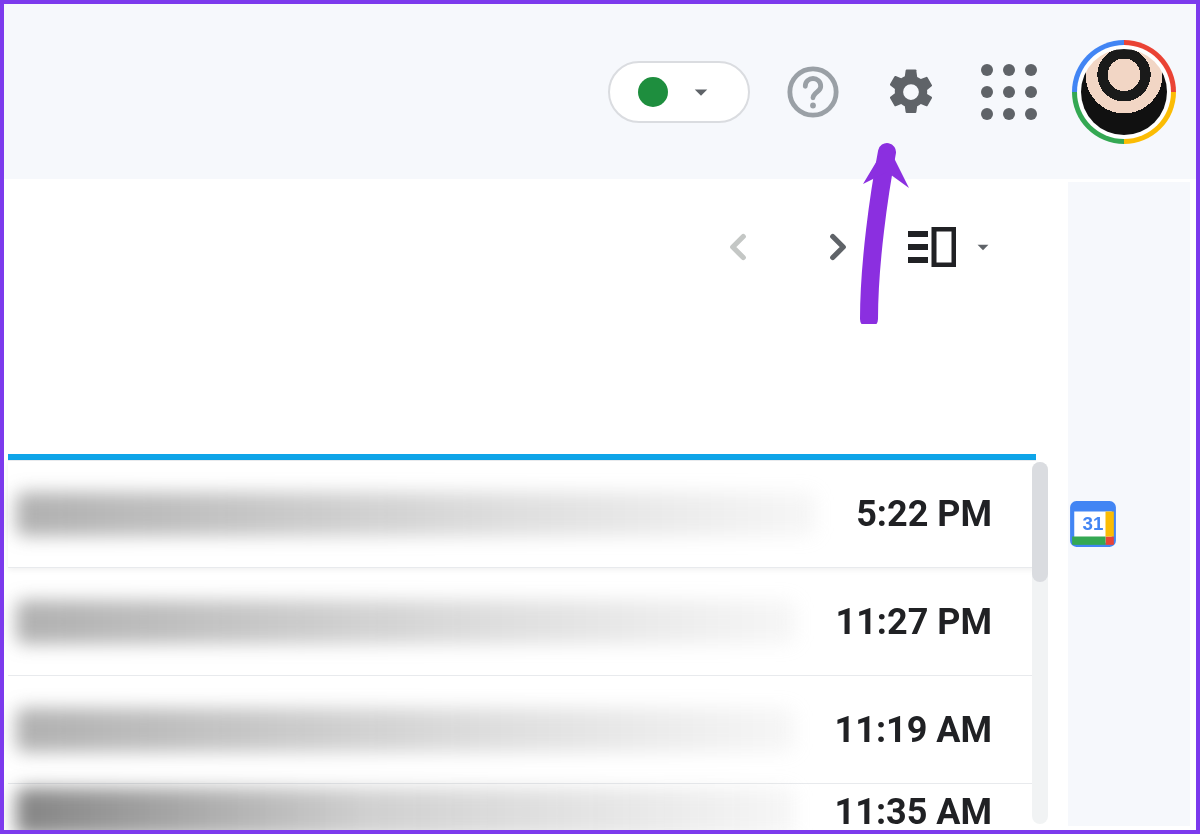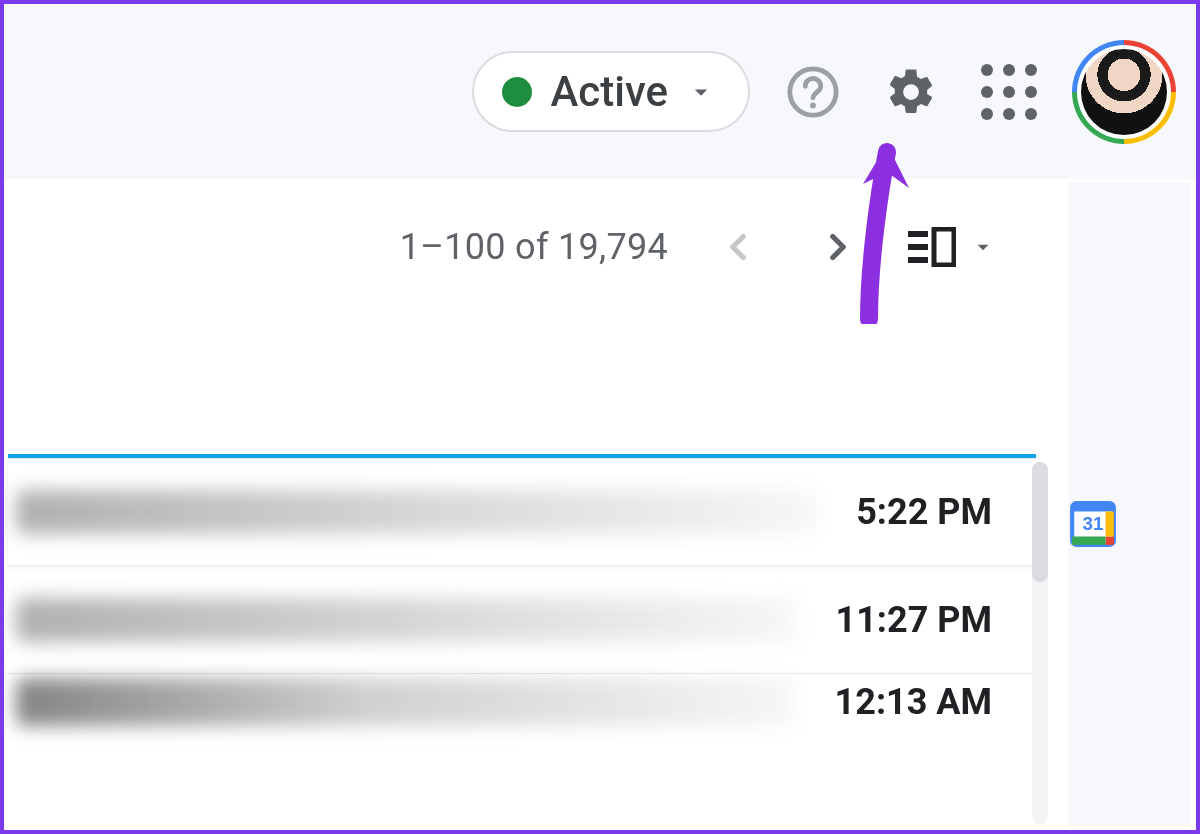--- a/index.html
+++ b/index.html
@@ -186,7 +186,6 @@
 
   <div class="status-chip">
     <span class="status-dot"></span>
-    <span class="status-label">Active</span>
     <span class="status-caret">
       <svg viewBox="0 0 24 24">
           <path d="M7 10l5 5 5-5z" fill="#5f6368"></path>

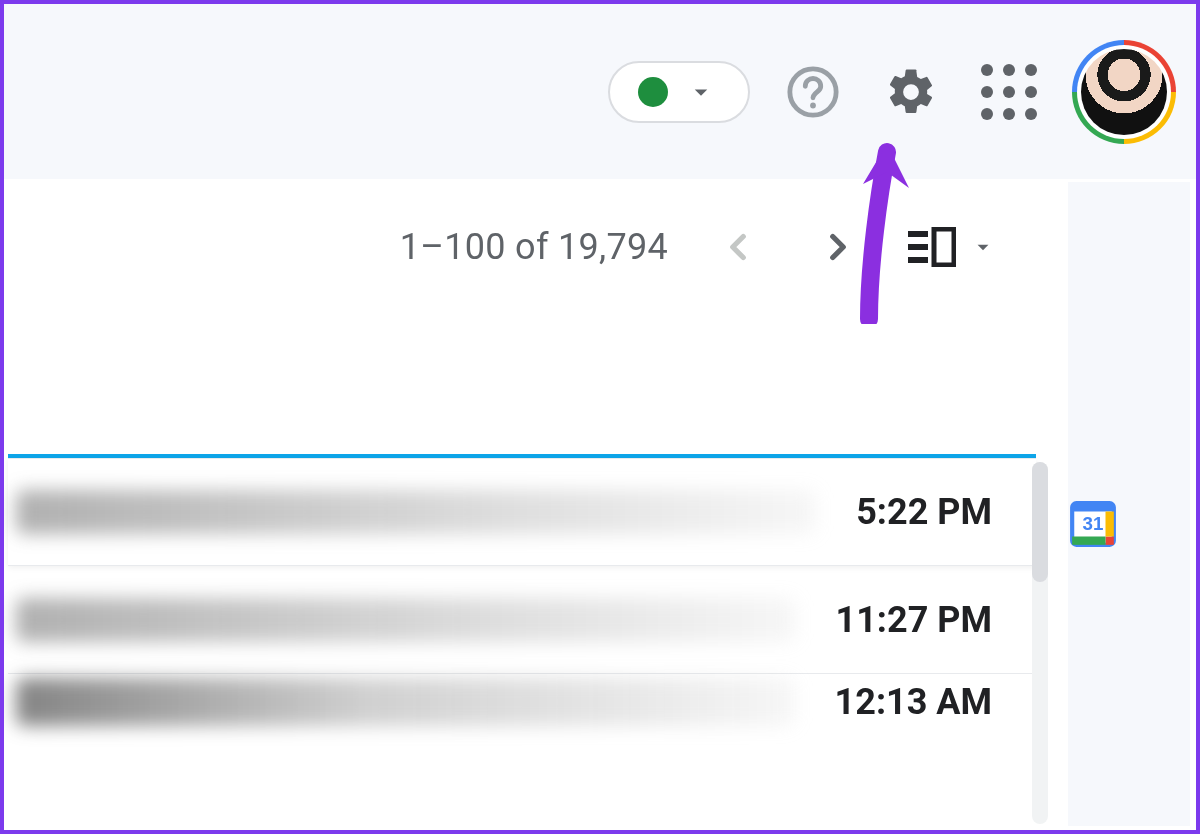--- a/index.html
+++ b/index.html
@@ -231,7 +231,6 @@
 <div class="main-panel">
 
   <div class="toolbar">
-    <span class="page-count">1–100 of 19,794</span>
 
     <div class="nav-btn disabled">
       <svg viewBox="0 0 24 24">

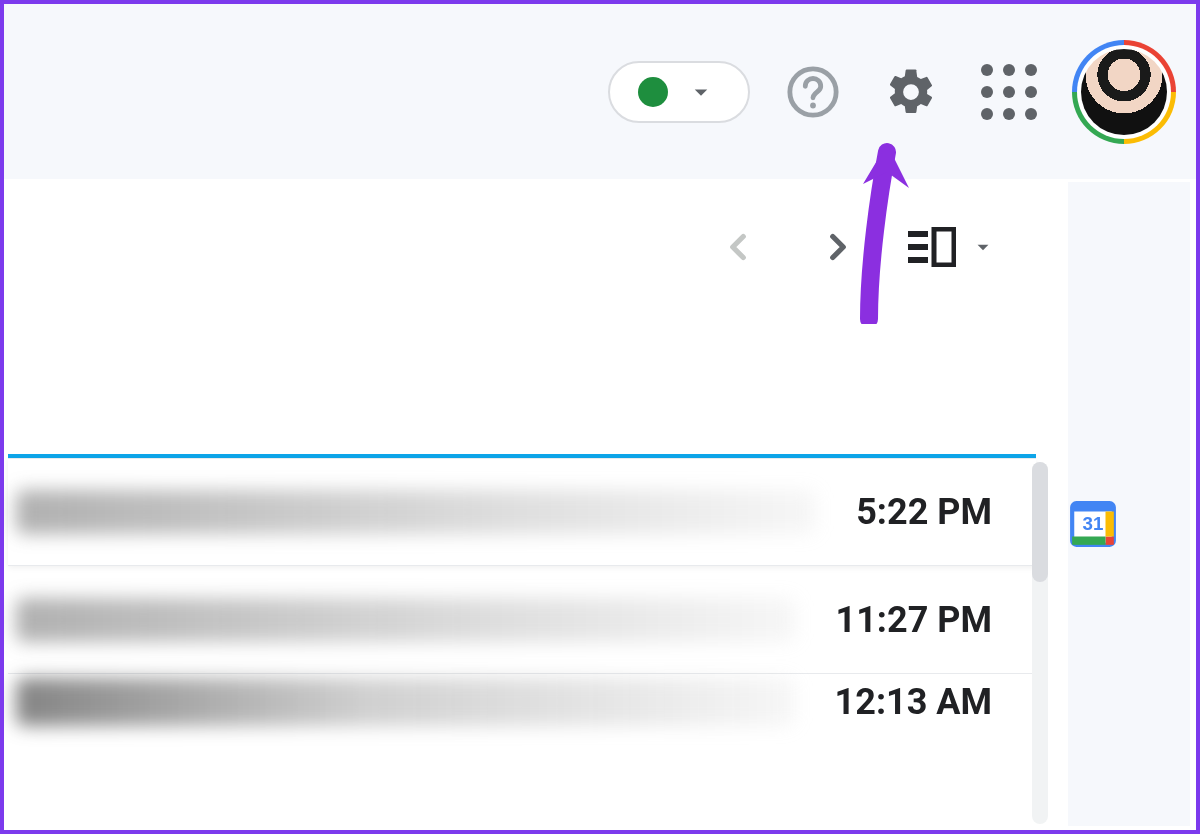--- a/index.html
+++ b/index.html
@@ -112,7 +112,7 @@
     position: absolute;
     left: 0; right: 30px; bottom: 0;
     height: 380px;
-    border-top: 4px solid #0ea5e9;
+    border-top: 6px solid #0ea5e9;
   }
   .email-row {
     height: 108px;

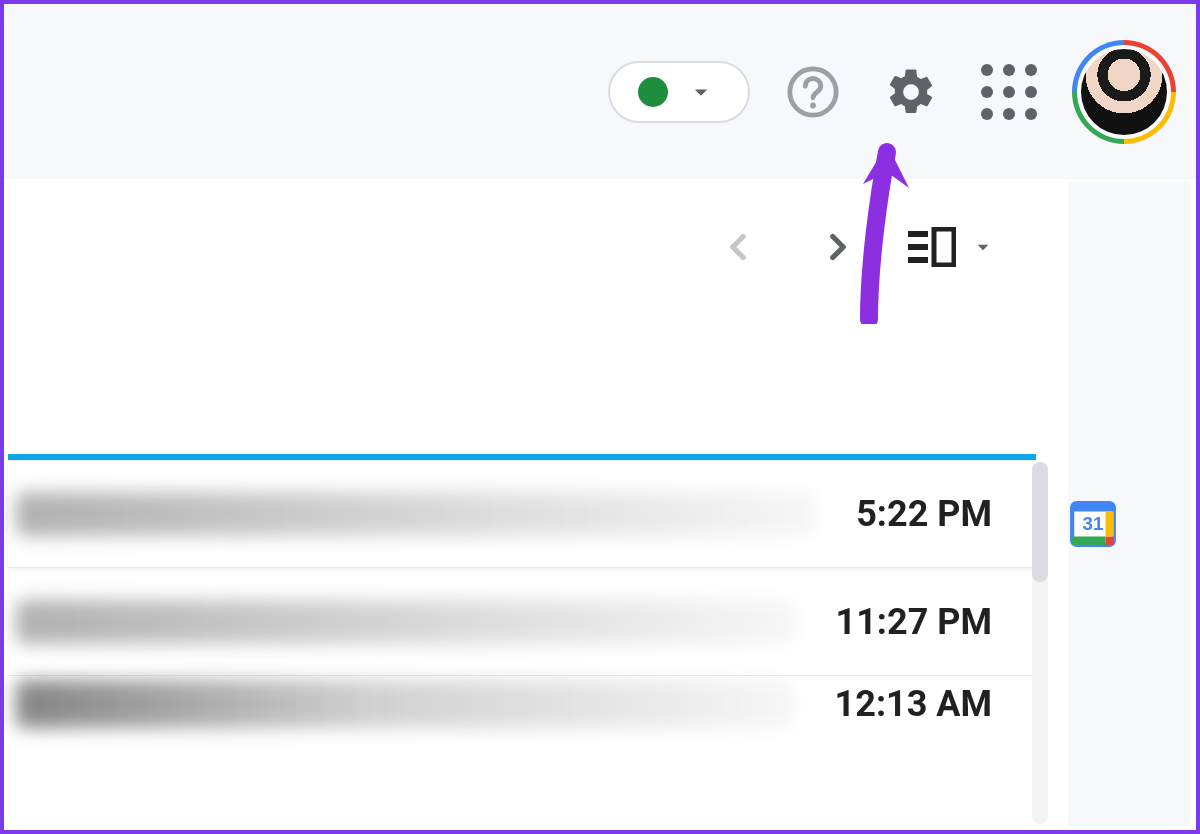--- a/index.html
+++ b/index.html
@@ -264,6 +264,10 @@
     <div class="email-row">
       <div class="email-subject"></div>
       <span class="email-time">11:27 PM</span>
+    </div>
+    <div class="email-row">
+      <div class="email-subject"></div>
+      <span class="email-time">11:19 AM</span>
     </div>
     <div class="email-row last" style="border-bottom:none;height:56px;">
       <div class="email-subject"></div>

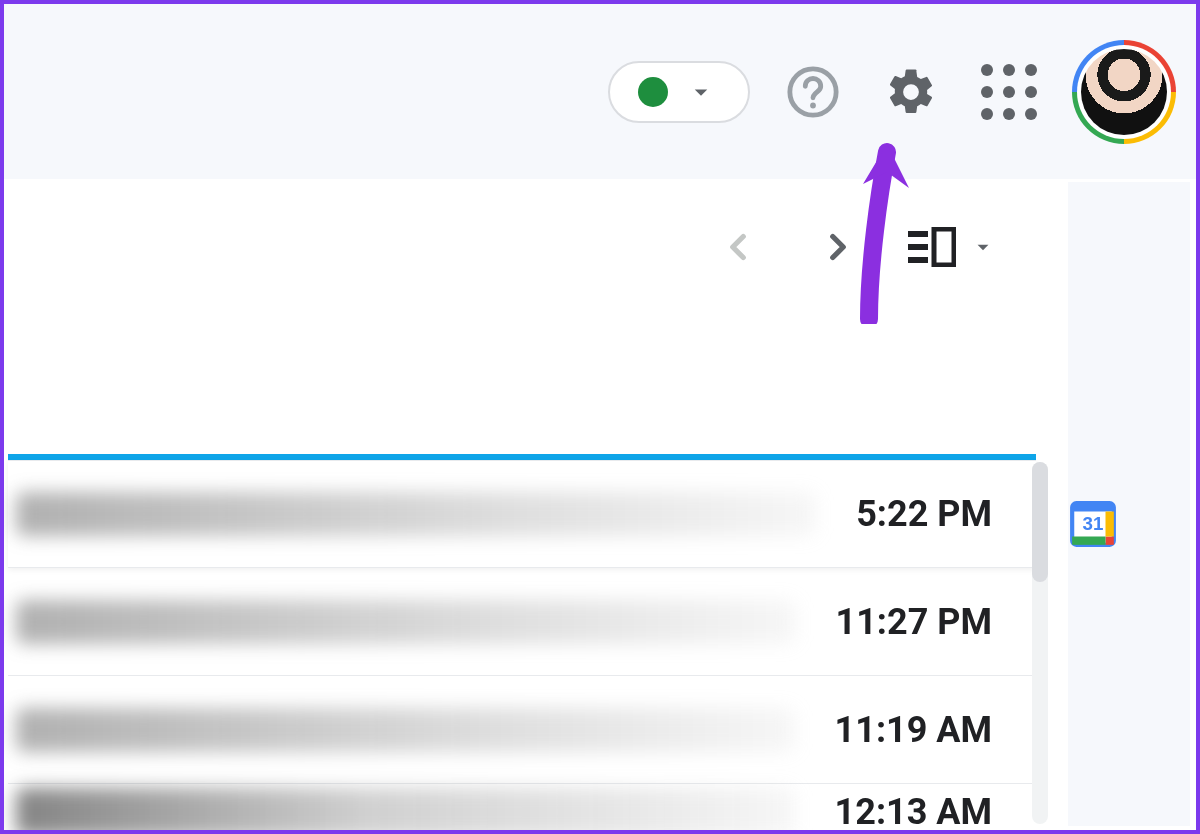--- a/index.html
+++ b/index.html
@@ -271,7 +271,7 @@
     </div>
     <div class="email-row last" style="border-bottom:none;height:56px;">
       <div class="email-subject"></div>
-      <span class="email-time">12:13 AM</span>
+      <span class="email-time">11:35 AM</span>
     </div>
   </div>
 

